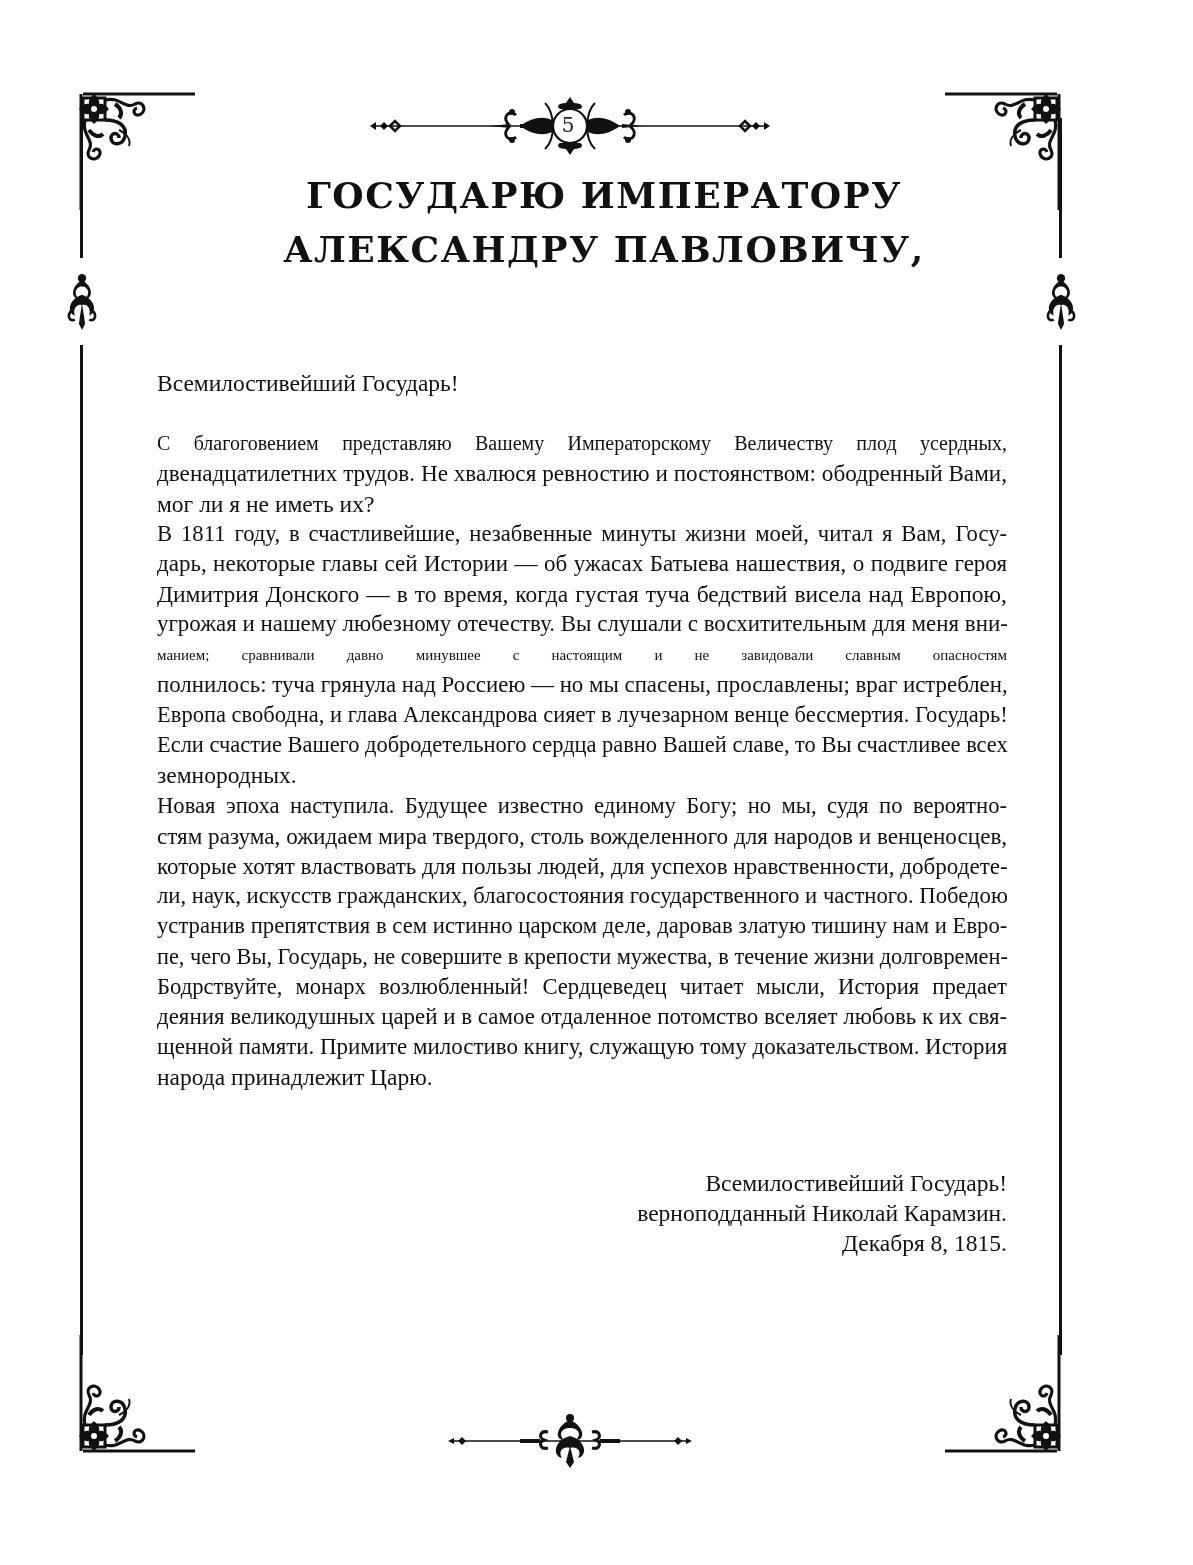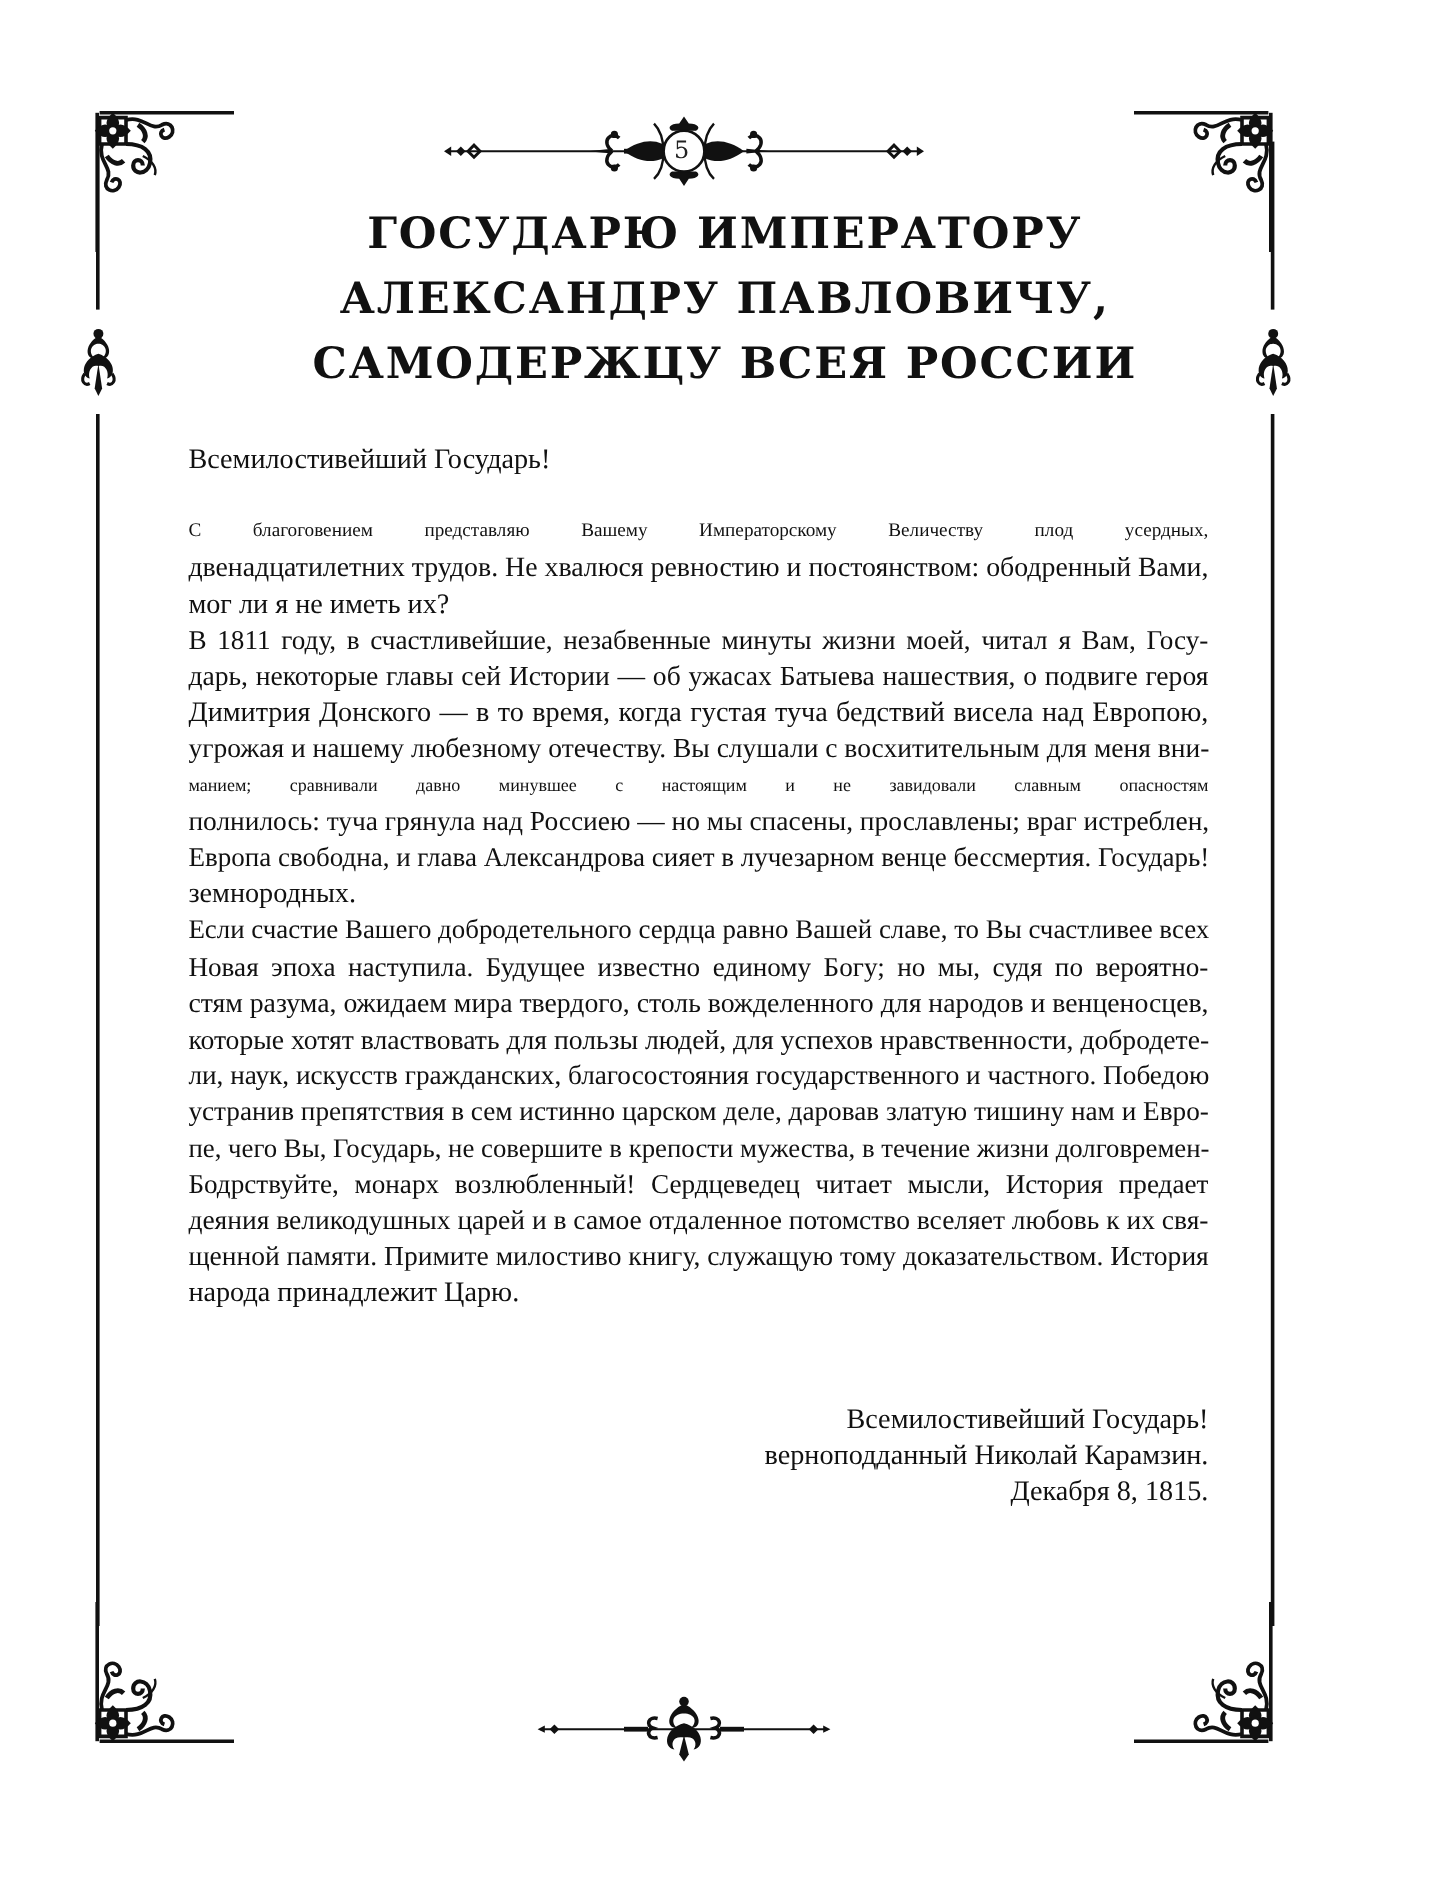--- a/index.html
+++ b/index.html
@@ -156,7 +156,6 @@
   <div class="title">
     <div>ГОСУДАРЮ ИМПЕРАТОРУ</div>
     <div>АЛЕКСАНДРУ ПАВЛОВИЧУ,</div>
-    <div>САМОДЕРЖЦУ ВСЕЯ РОССИИ</div>
   </div>
 
   <div class="body">

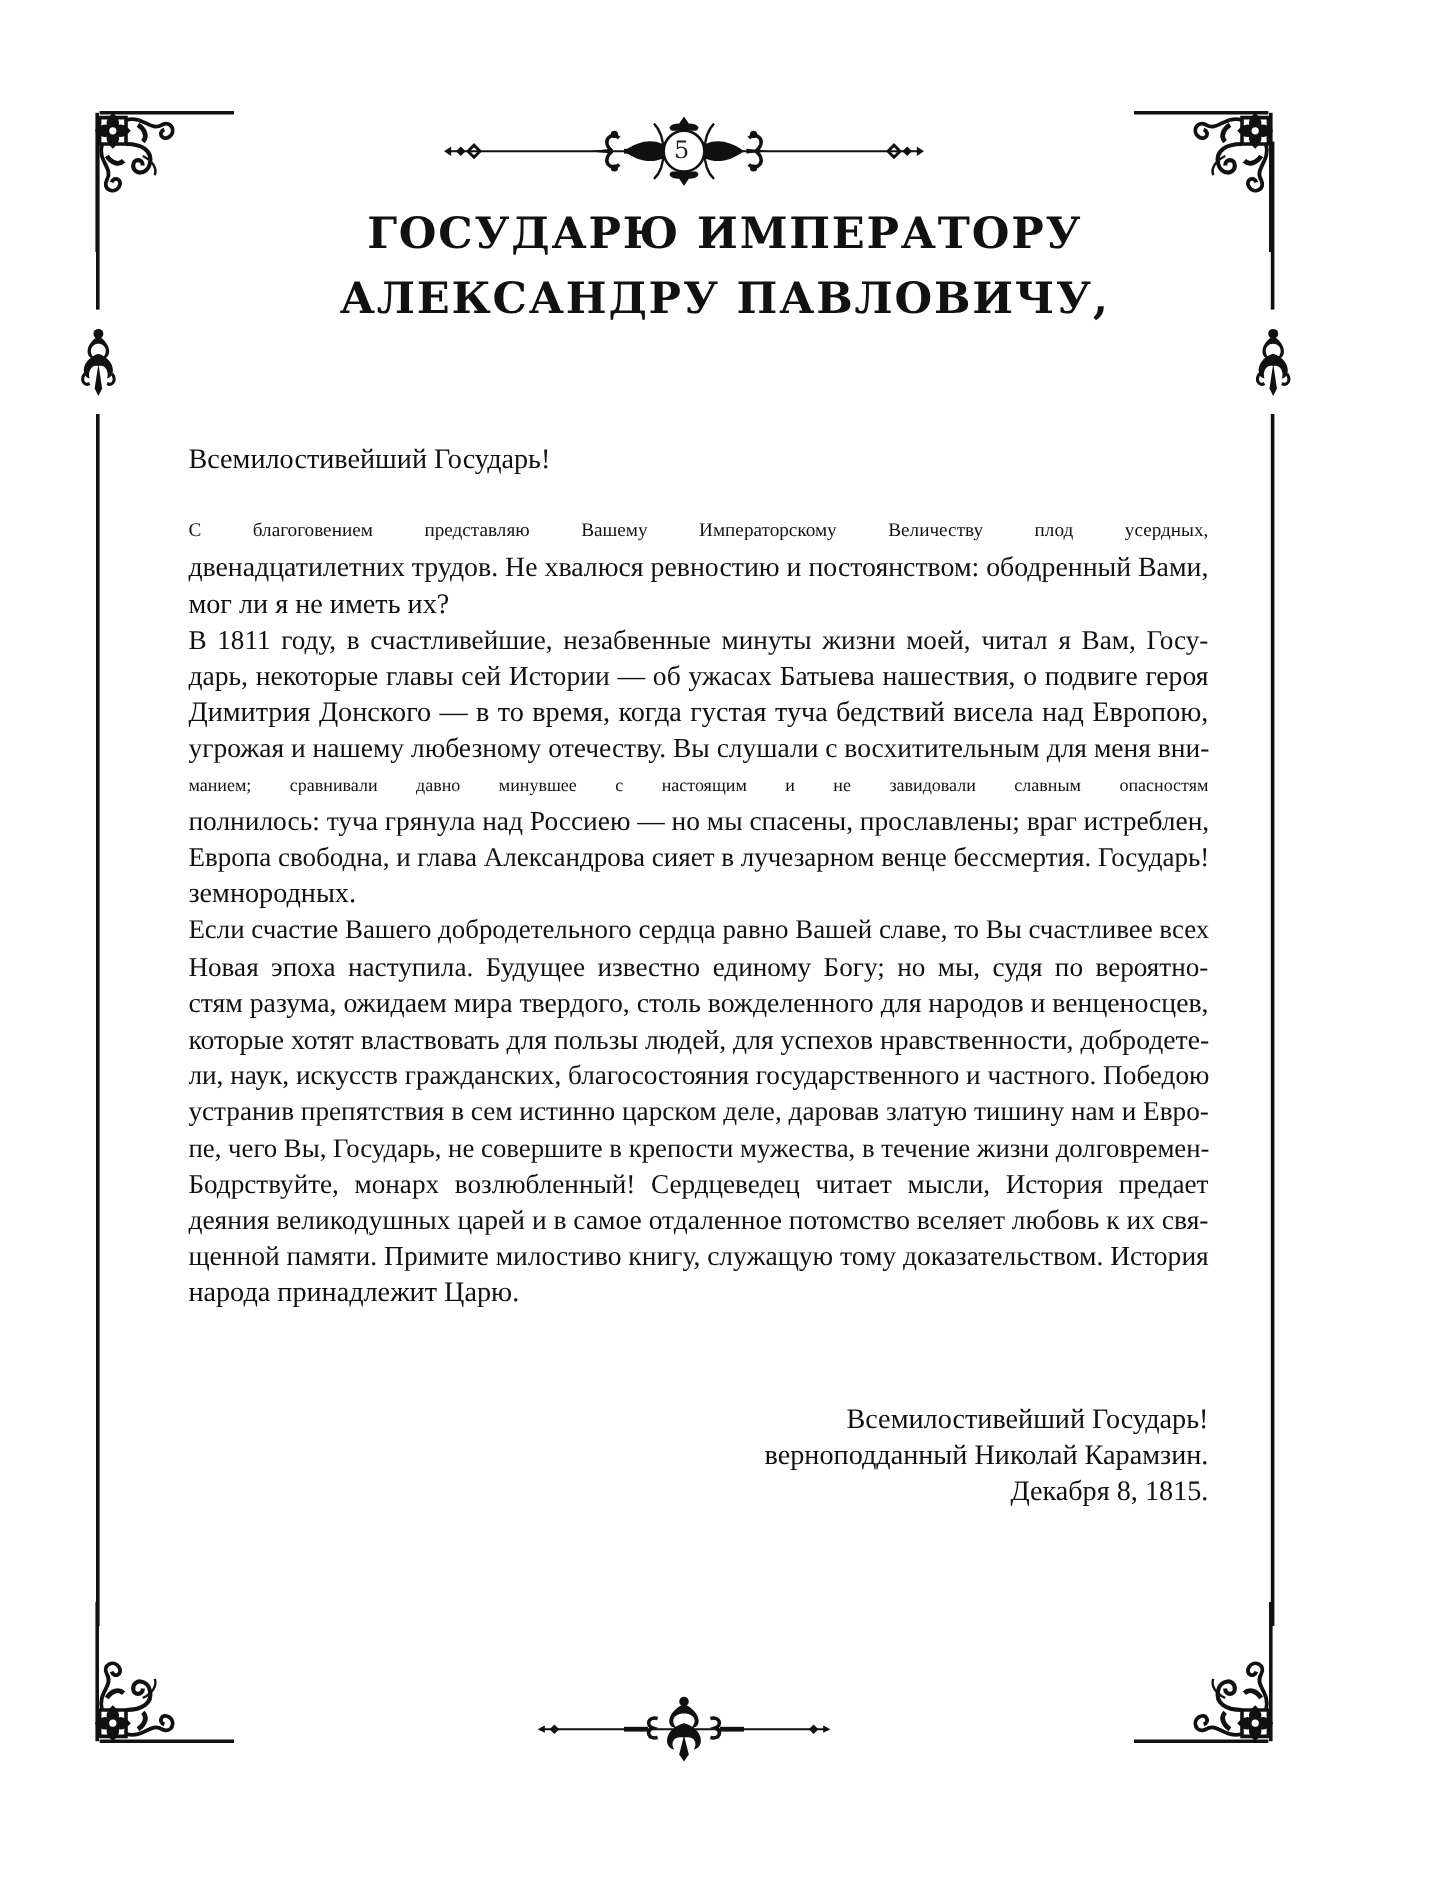--- a/index.html
+++ b/index.html
@@ -162,7 +162,7 @@
     <p class="salutation">Всемилостивейший Государь!</p>
     <div id="paras">
         <div class="para">
-          <span class="ln first" style="display: block; font-size: 16px;">С благоговением представляю Вашему Императорскому Величеству плод усердных,</span>
+          <span class="ln first" style="display: block; font-size: 20px;">С благоговением представляю Вашему Императорскому Величеству плод усердных,</span>
           <span class="ln" style="display: block; font-size: 23.18px;">двенадцатилетних трудов. Не хвалюся ревностию и постоянством: ободренный Вами,</span>
           <span class="ln last" style="display: block;">мог ли я не иметь их?</span>
         </div>

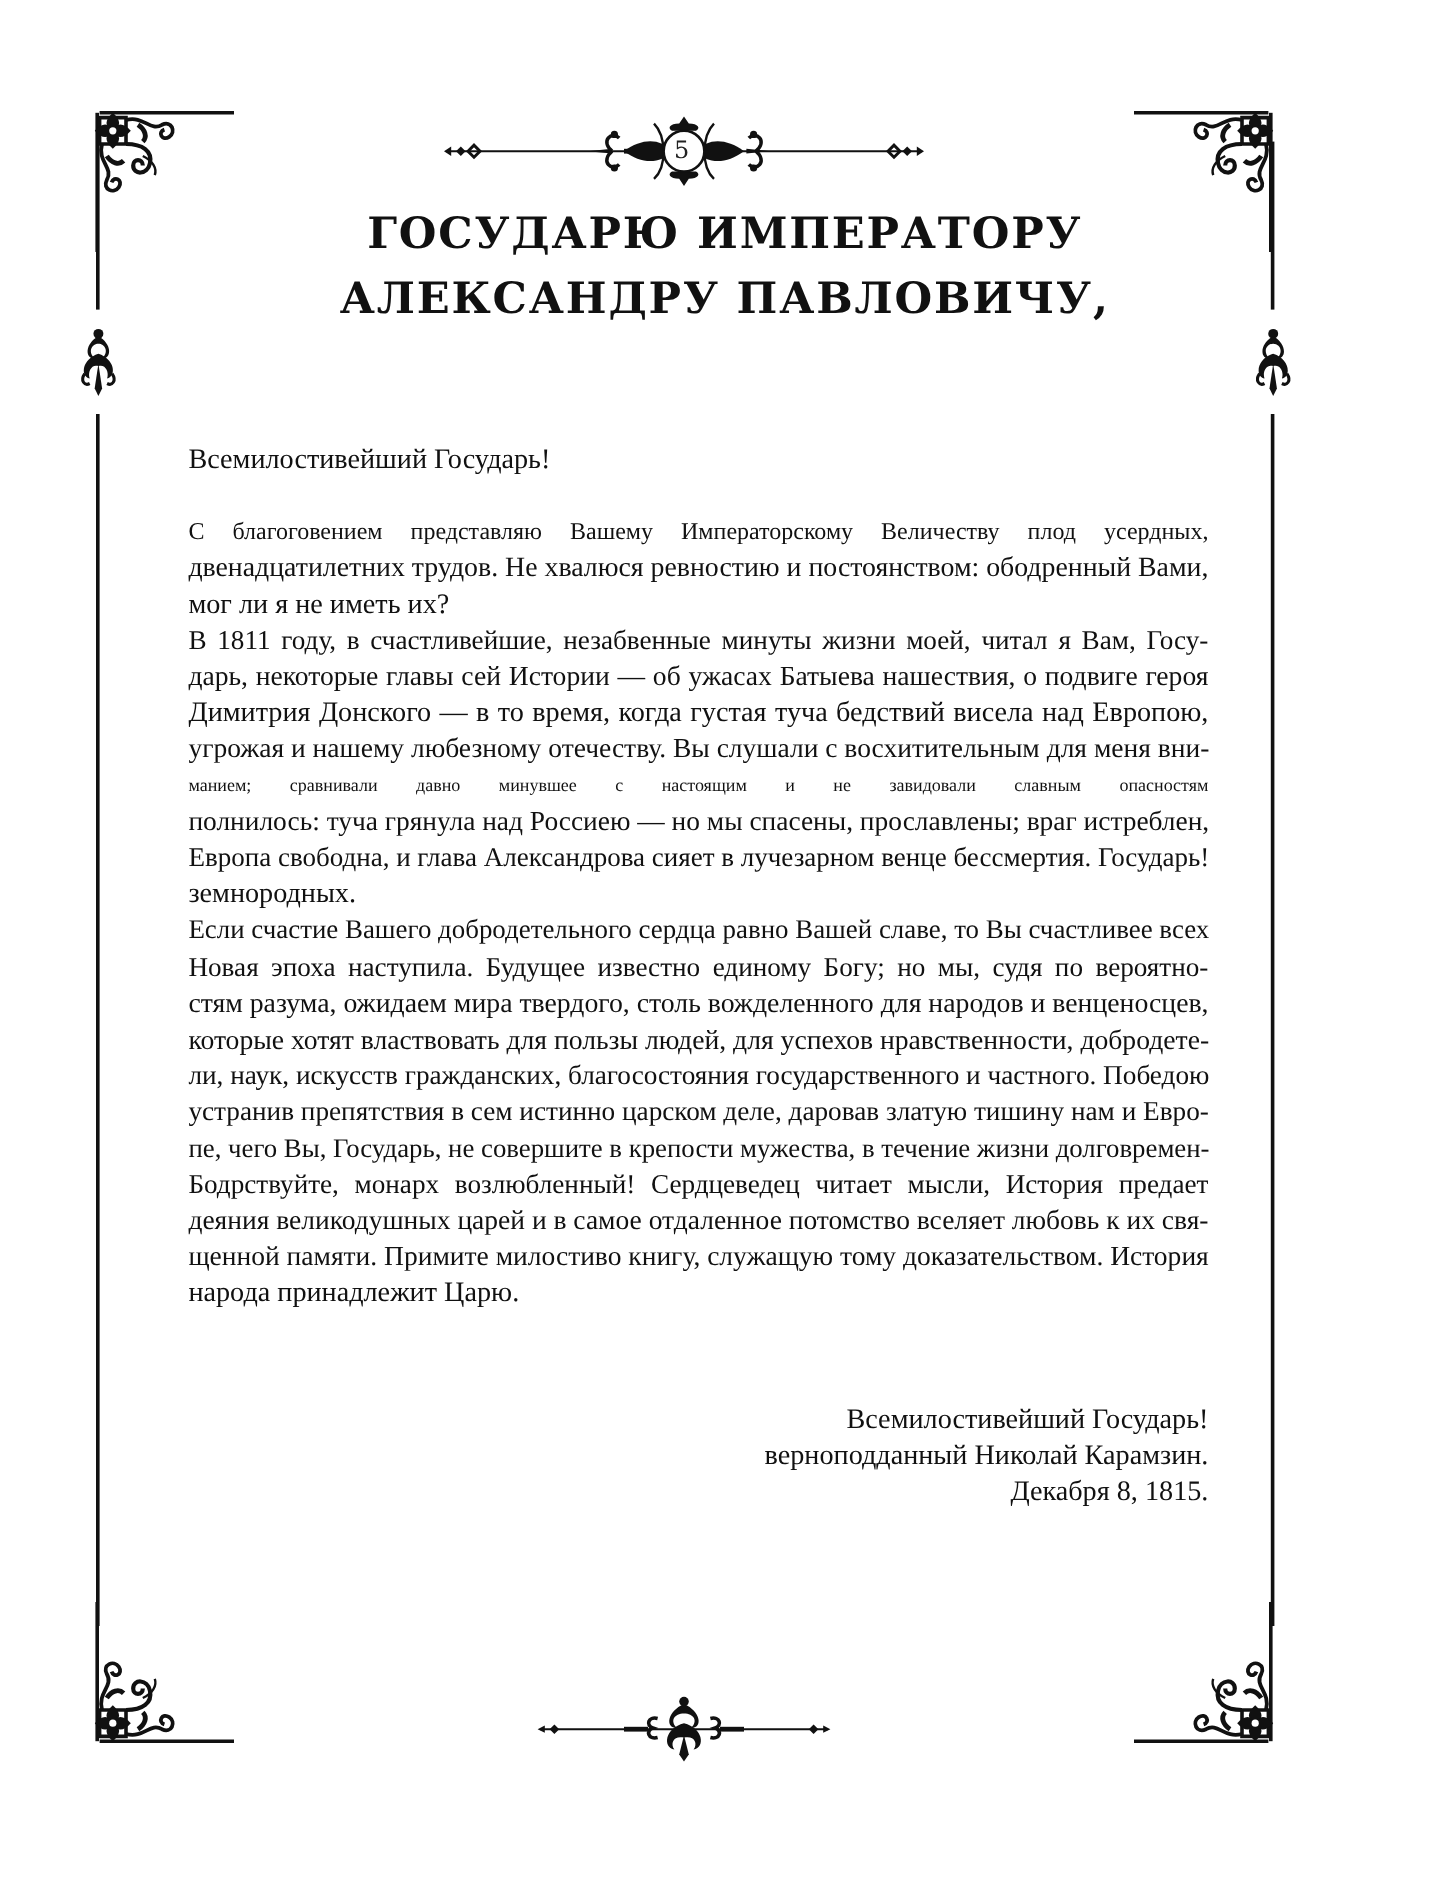--- a/index.html
+++ b/index.html
@@ -174,8 +174,8 @@
           <span class="ln" style="display: block; font-size: 15px;">манием; сравнивали давно минувшее с настоящим и не завидовали славным опасностям</span>
           <span class="ln" style="display: block; font-size: 22.85px;">полнилось: туча грянула над Россиею — но мы спасены, прославлены; враг истреблен,</span>
           <span class="ln" style="display: block; font-size: 22.53px;">Европа свободна, и глава Александрова сияет в лучезарном венце бессмертия. Государь!</span>
+          <span class="ln" style="display: block; font-size: 22.43px;">Если счастие Вашего добродетельного сердца равно Вашей славе, то Вы счастливее всех</span>
           <span class="ln last" style="display: block;">земнородных.</span>
-          <span class="ln" style="display: block; font-size: 22.43px;">Если счастие Вашего добродетельного сердца равно Вашей славе, то Вы счастливее всех</span>
         </div>
         <div class="para">
           <span class="ln first" style="display: block; font-size: 22.65px;">Новая эпоха наступила. Будущее известно единому Богу; но мы, судя по вероятно-</span>

